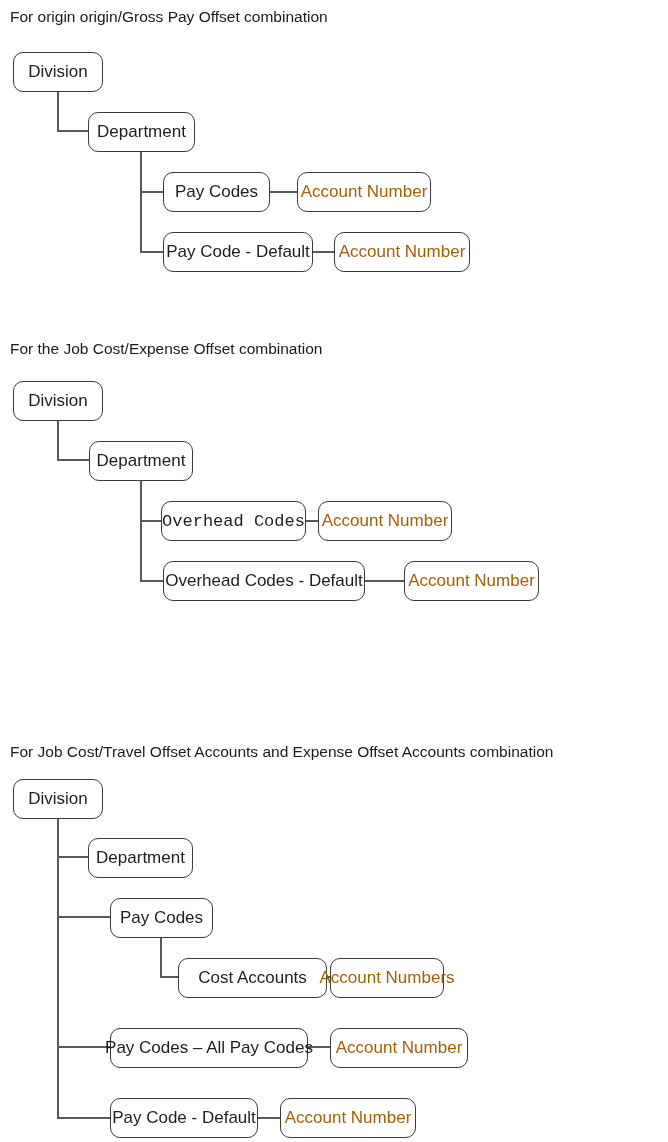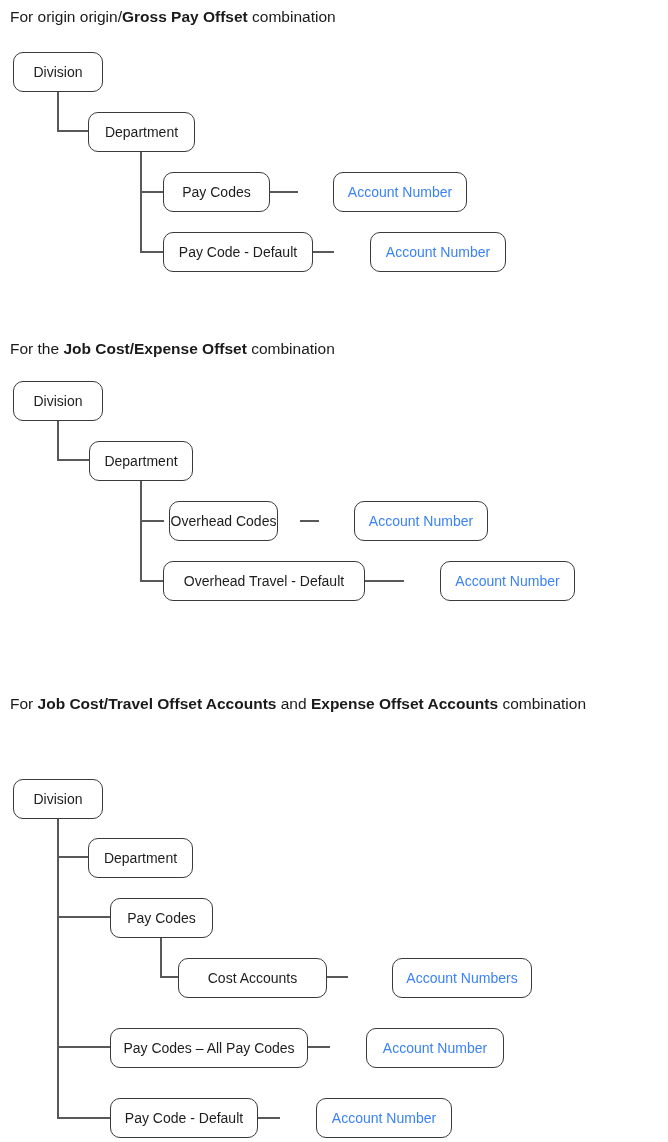--- a/index.html
+++ b/index.html
@@ -21,7 +21,7 @@
     white-space: nowrap;
     color: #1a1a1a;
   }
-  .title b { font-weight: bold; margin-top: 48px; }
+  .title b { font-weight: normal; margin-top: 48px; }
   .node {
     position: absolute;
     height: 40px;

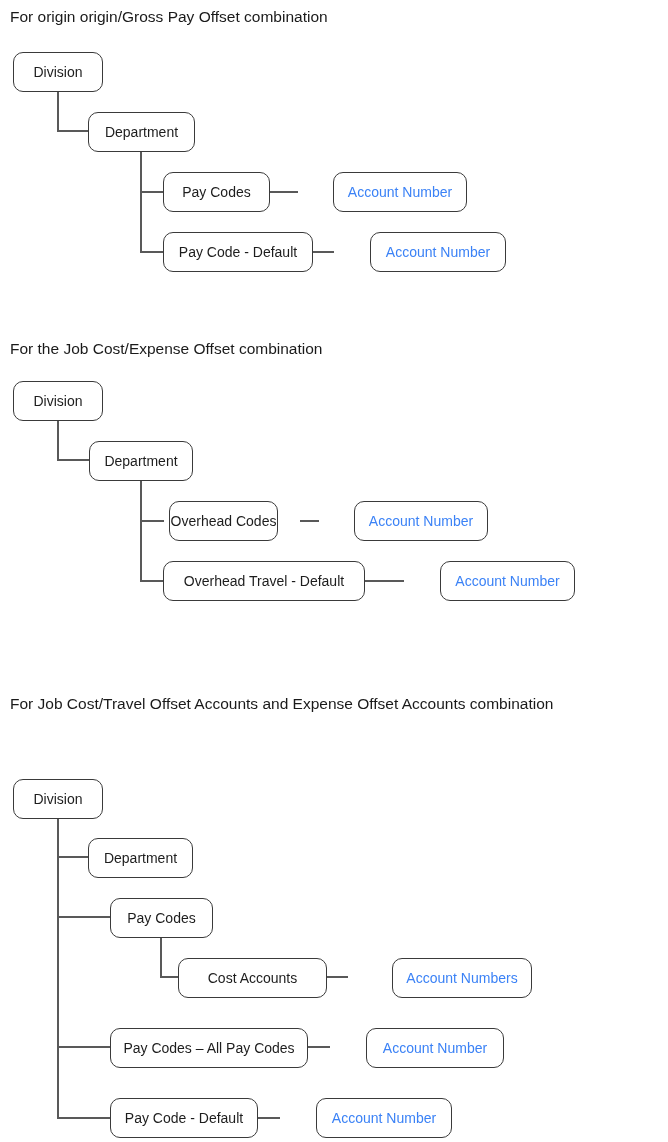--- a/index.html
+++ b/index.html
@@ -32,7 +32,7 @@
     display: flex;
     align-items: center;
     justify-content: center;
-    font-size: 14px;
+    font-size: 17px;
     white-space: nowrap;
     z-index: 2;
   }

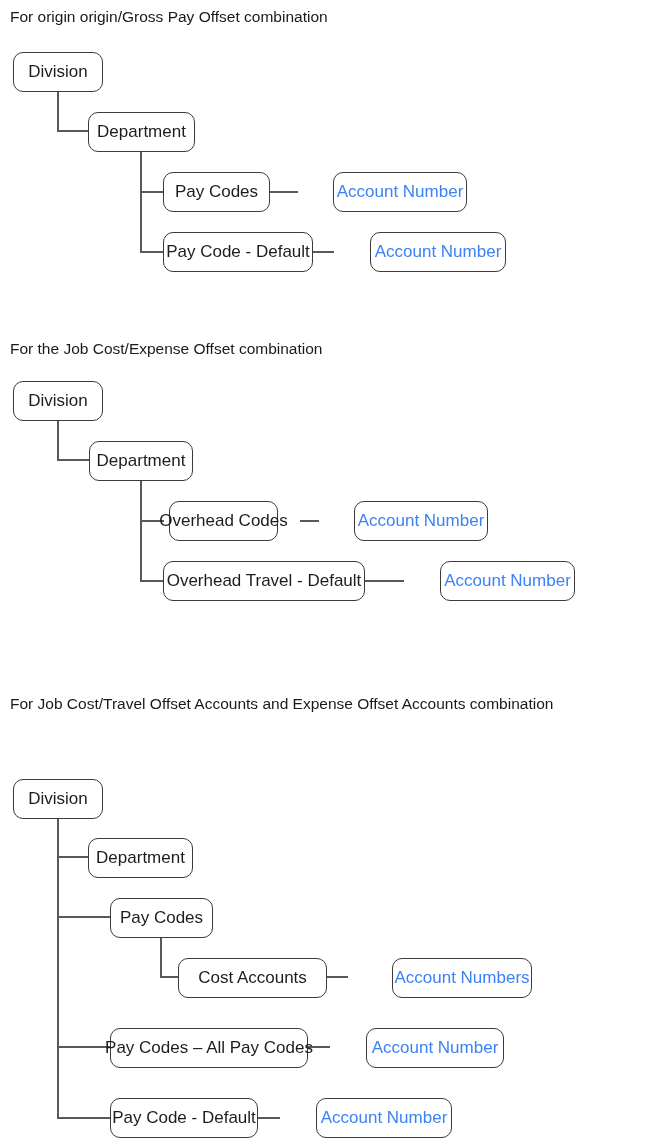--- a/index.html
+++ b/index.html
@@ -36,7 +36,7 @@
     white-space: nowrap;
     z-index: 2;
   }
-  .node.red { color: #3b82f6; margin-left: 36px; }
+  .node.red { color: #a16207; }
   .hline, .vline {
     position: absolute;
     background: #595959;

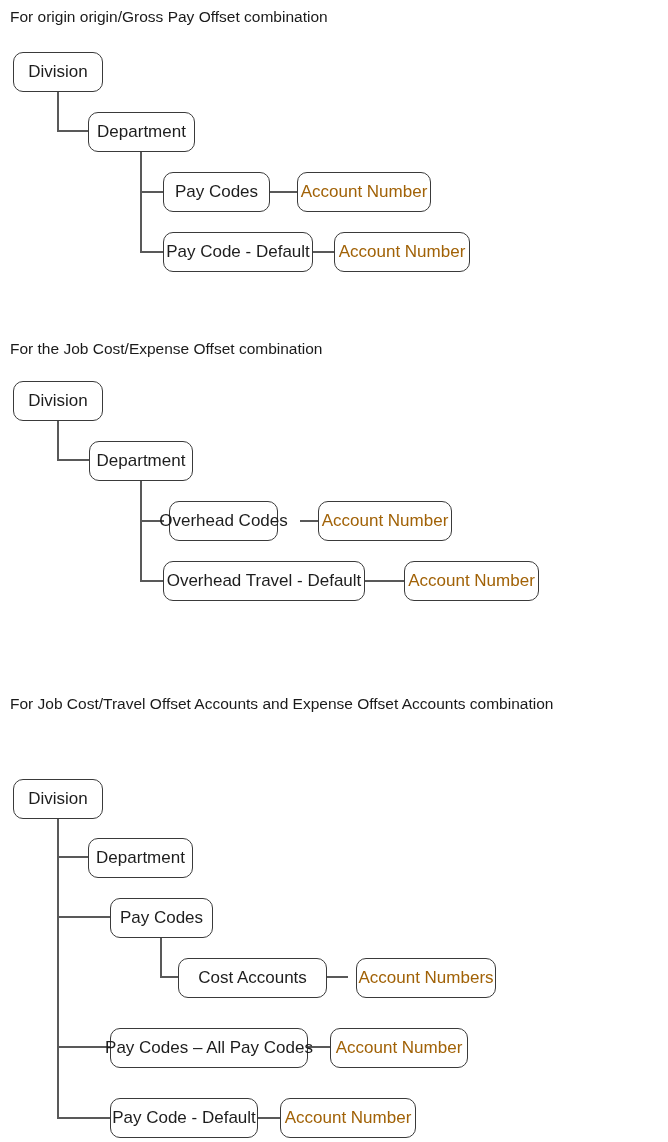--- a/index.html
+++ b/index.html
@@ -97,7 +97,7 @@
 <div class="node" style="left:89px;  top:441px; width:104px;">
     <span>Department</span>
   </div>
-<div class="node" style="left:169px; top:501px; width:109px;">
+<div class="node" style="left:161px; top:501px; width:145px;font-family:Liberation Mono, monospace;">
     <span>Overhead Codes</span>
   </div>
 <div class="node red" style="left:318px; top:501px; width:134px;">

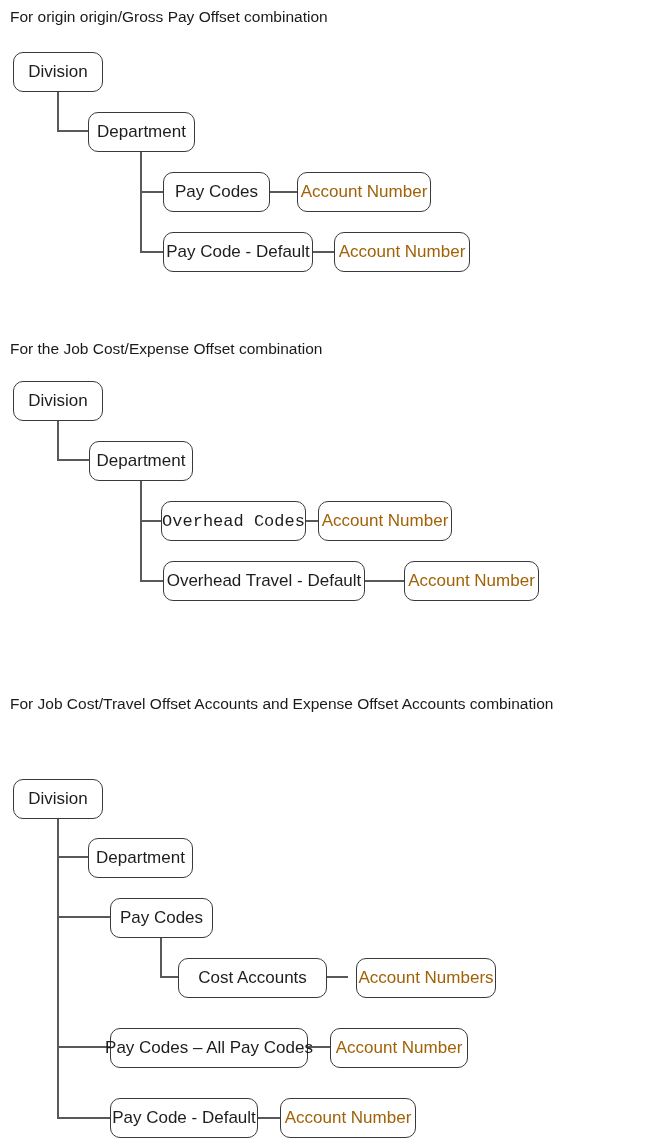--- a/index.html
+++ b/index.html
@@ -104,7 +104,7 @@
     <span>Account Number</span>
   </div>
 <div class="node" style="left:163px; top:561px; width:202px;">
-    <span>Overhead Travel - Default</span>
+    <span>Overhead Codes - Default</span>
   </div>
 <div class="node red" style="left:404px; top:561px; width:135px;">
     <span>Account Number</span>

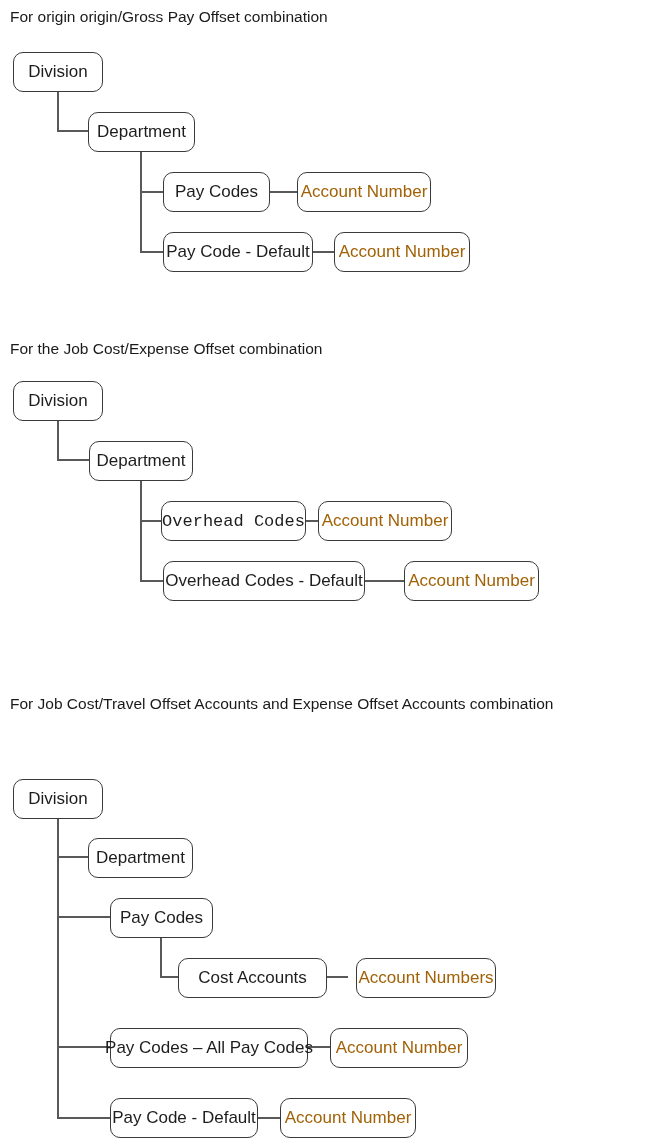--- a/index.html
+++ b/index.html
@@ -110,7 +110,7 @@
     <span>Account Number</span>
   </div>
 
-<div class="title" style="left:10px; top:695px;">
+<div class="title" style="left:10px; top:743px;">
   <span>For </span><b>Job Cost/Travel Offset Accounts</b><span> and </span><b>Expense Offset Accounts</b><span> combination</span>
 </div>
 

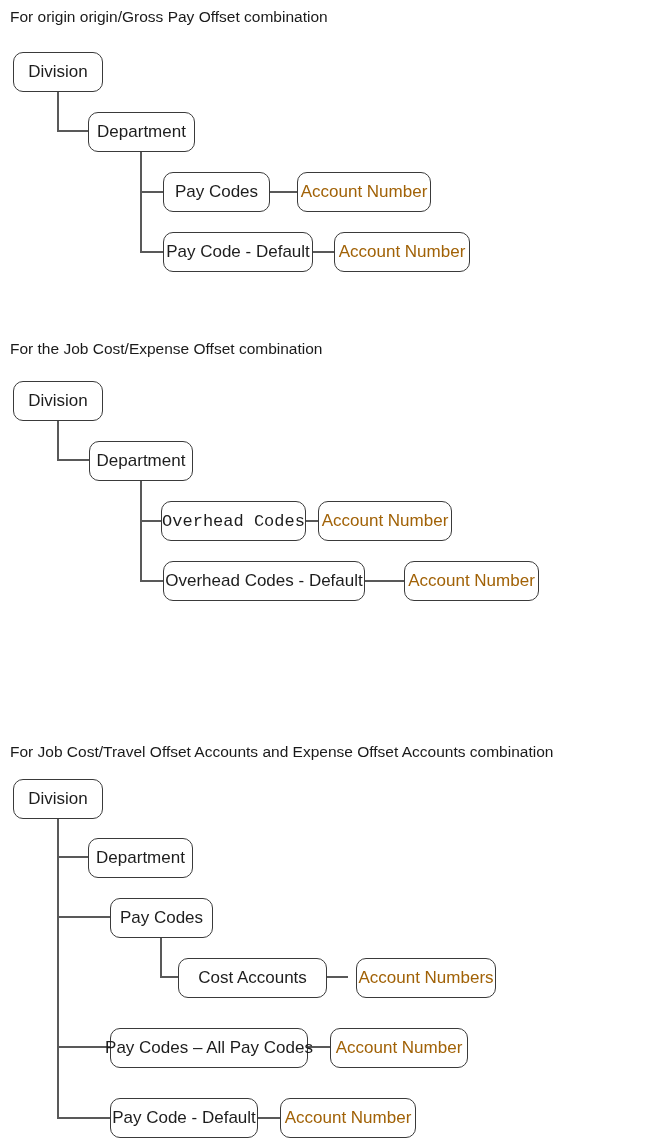--- a/index.html
+++ b/index.html
@@ -137,7 +137,7 @@
 <div class="node" style="left:178px; top:958px;  width:149px;">
     <span>Cost Accounts</span>
   </div>
-<div class="node red" style="left:356px; top:958px; width:140px;">
+<div class="node red" style="left:330px; top:958px; width:114px;">
     <span>Account Numbers</span>
   </div>
 <div class="node" style="left:110px; top:1028px; width:198px;text-align:center;">

